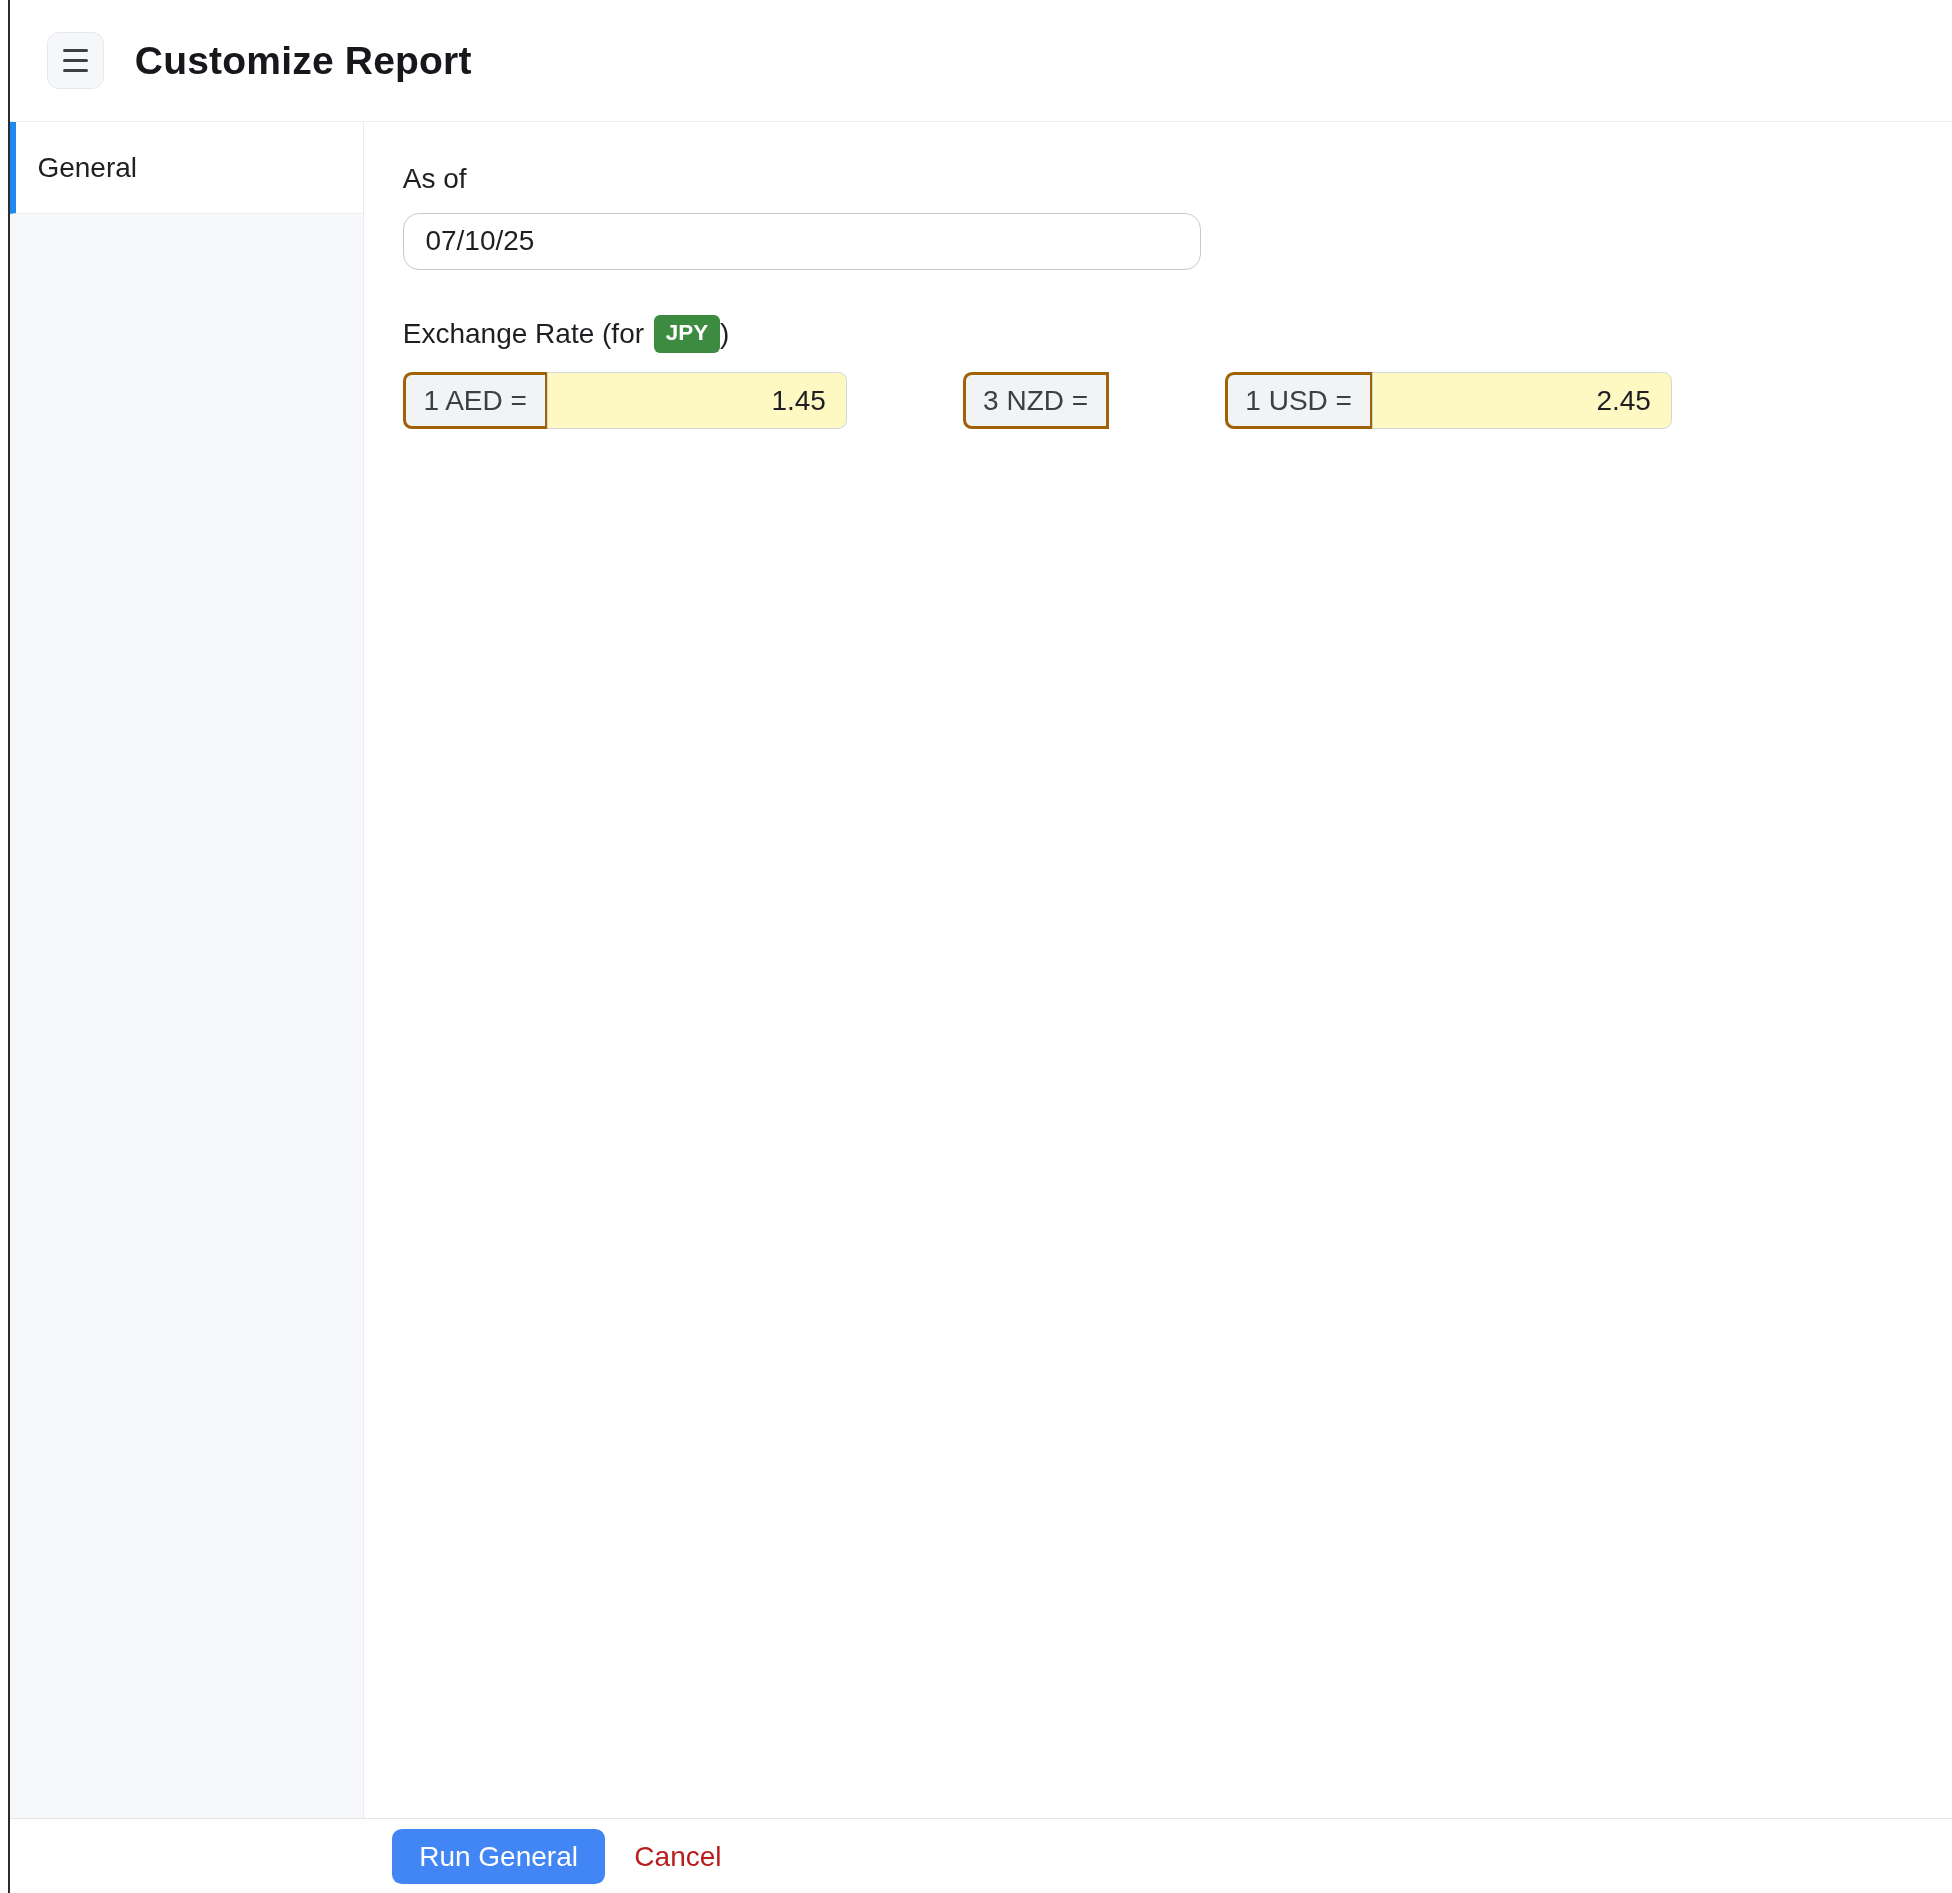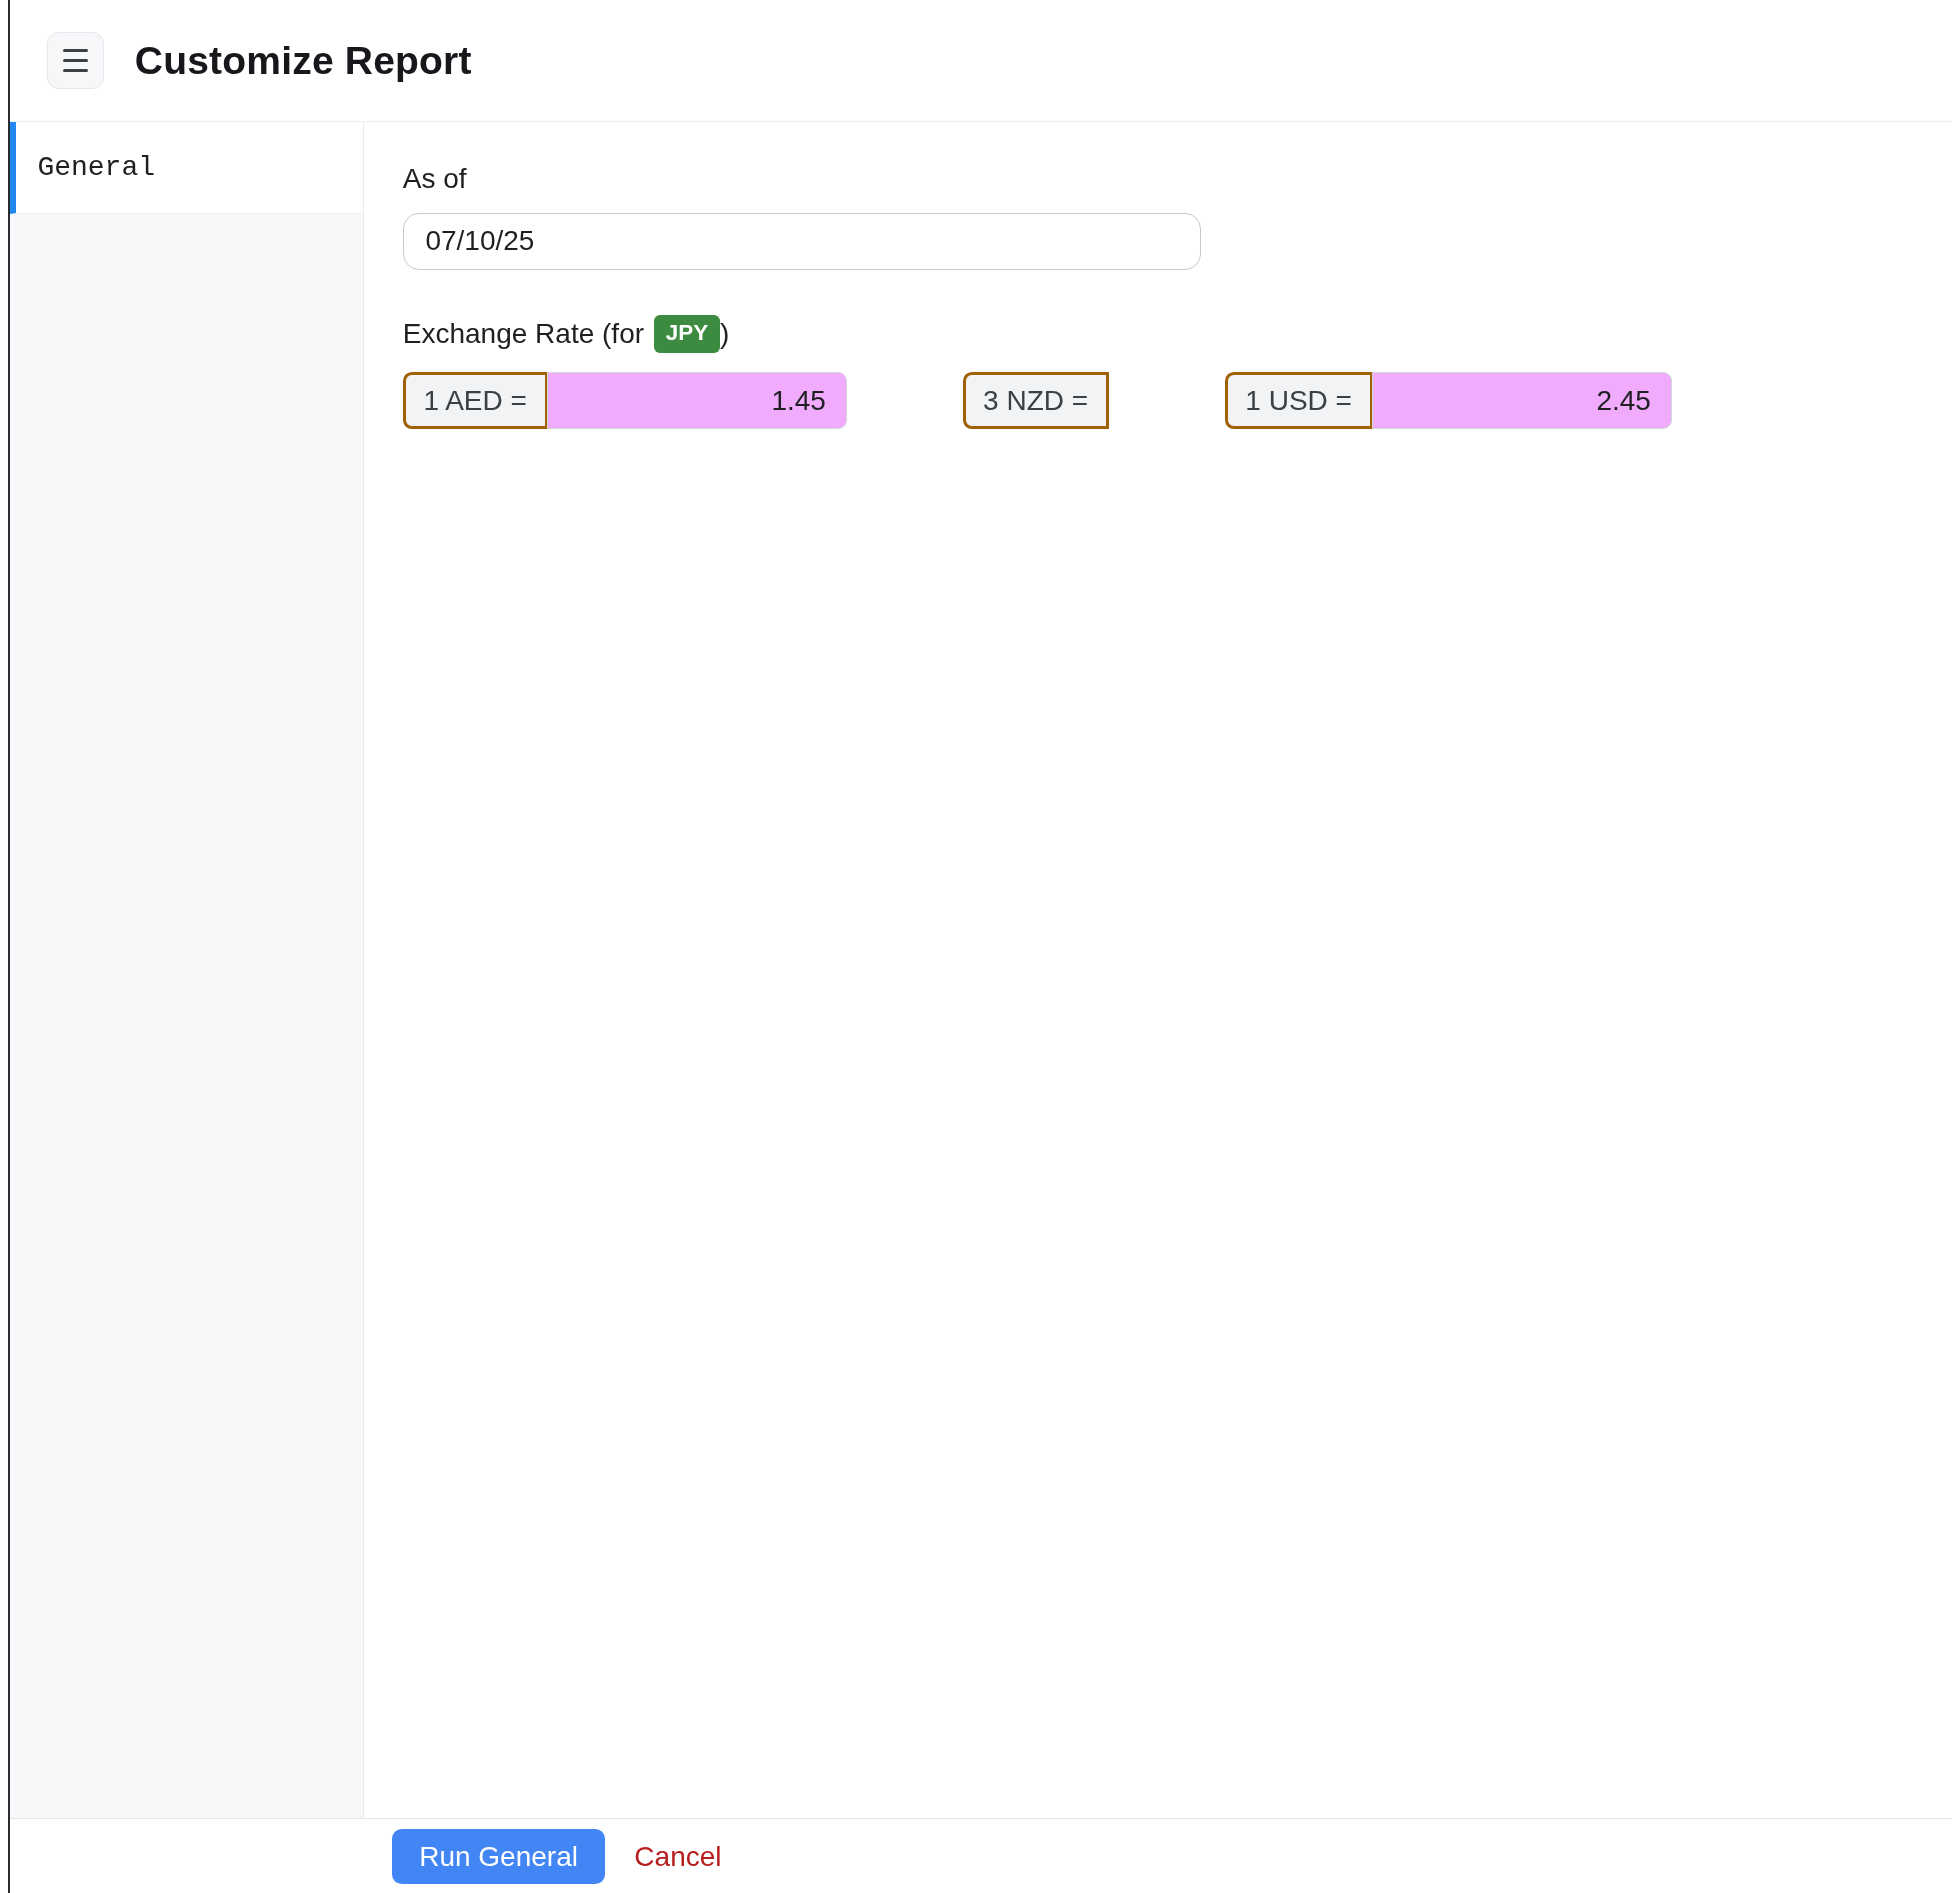--- a/index.html
+++ b/index.html
@@ -38,7 +38,7 @@
   .sidebar-item {
     height:92px; background:#fff; display:flex; align-items:center;
     padding-left:28px; font-size:28px; color:#202124;
-    border-bottom:1px solid #eceef1; cursor:pointer;font-family:Liberation Mono, monospace;
+    border-bottom:1px solid #eceef1; cursor:pointer;
   }
   .sidebar-item.active { border-left:6.9px solid #2188ef; padding-left:21.6px; }
   .content { flex:1; padding:41px 39px 0 39px; background:#fff; }

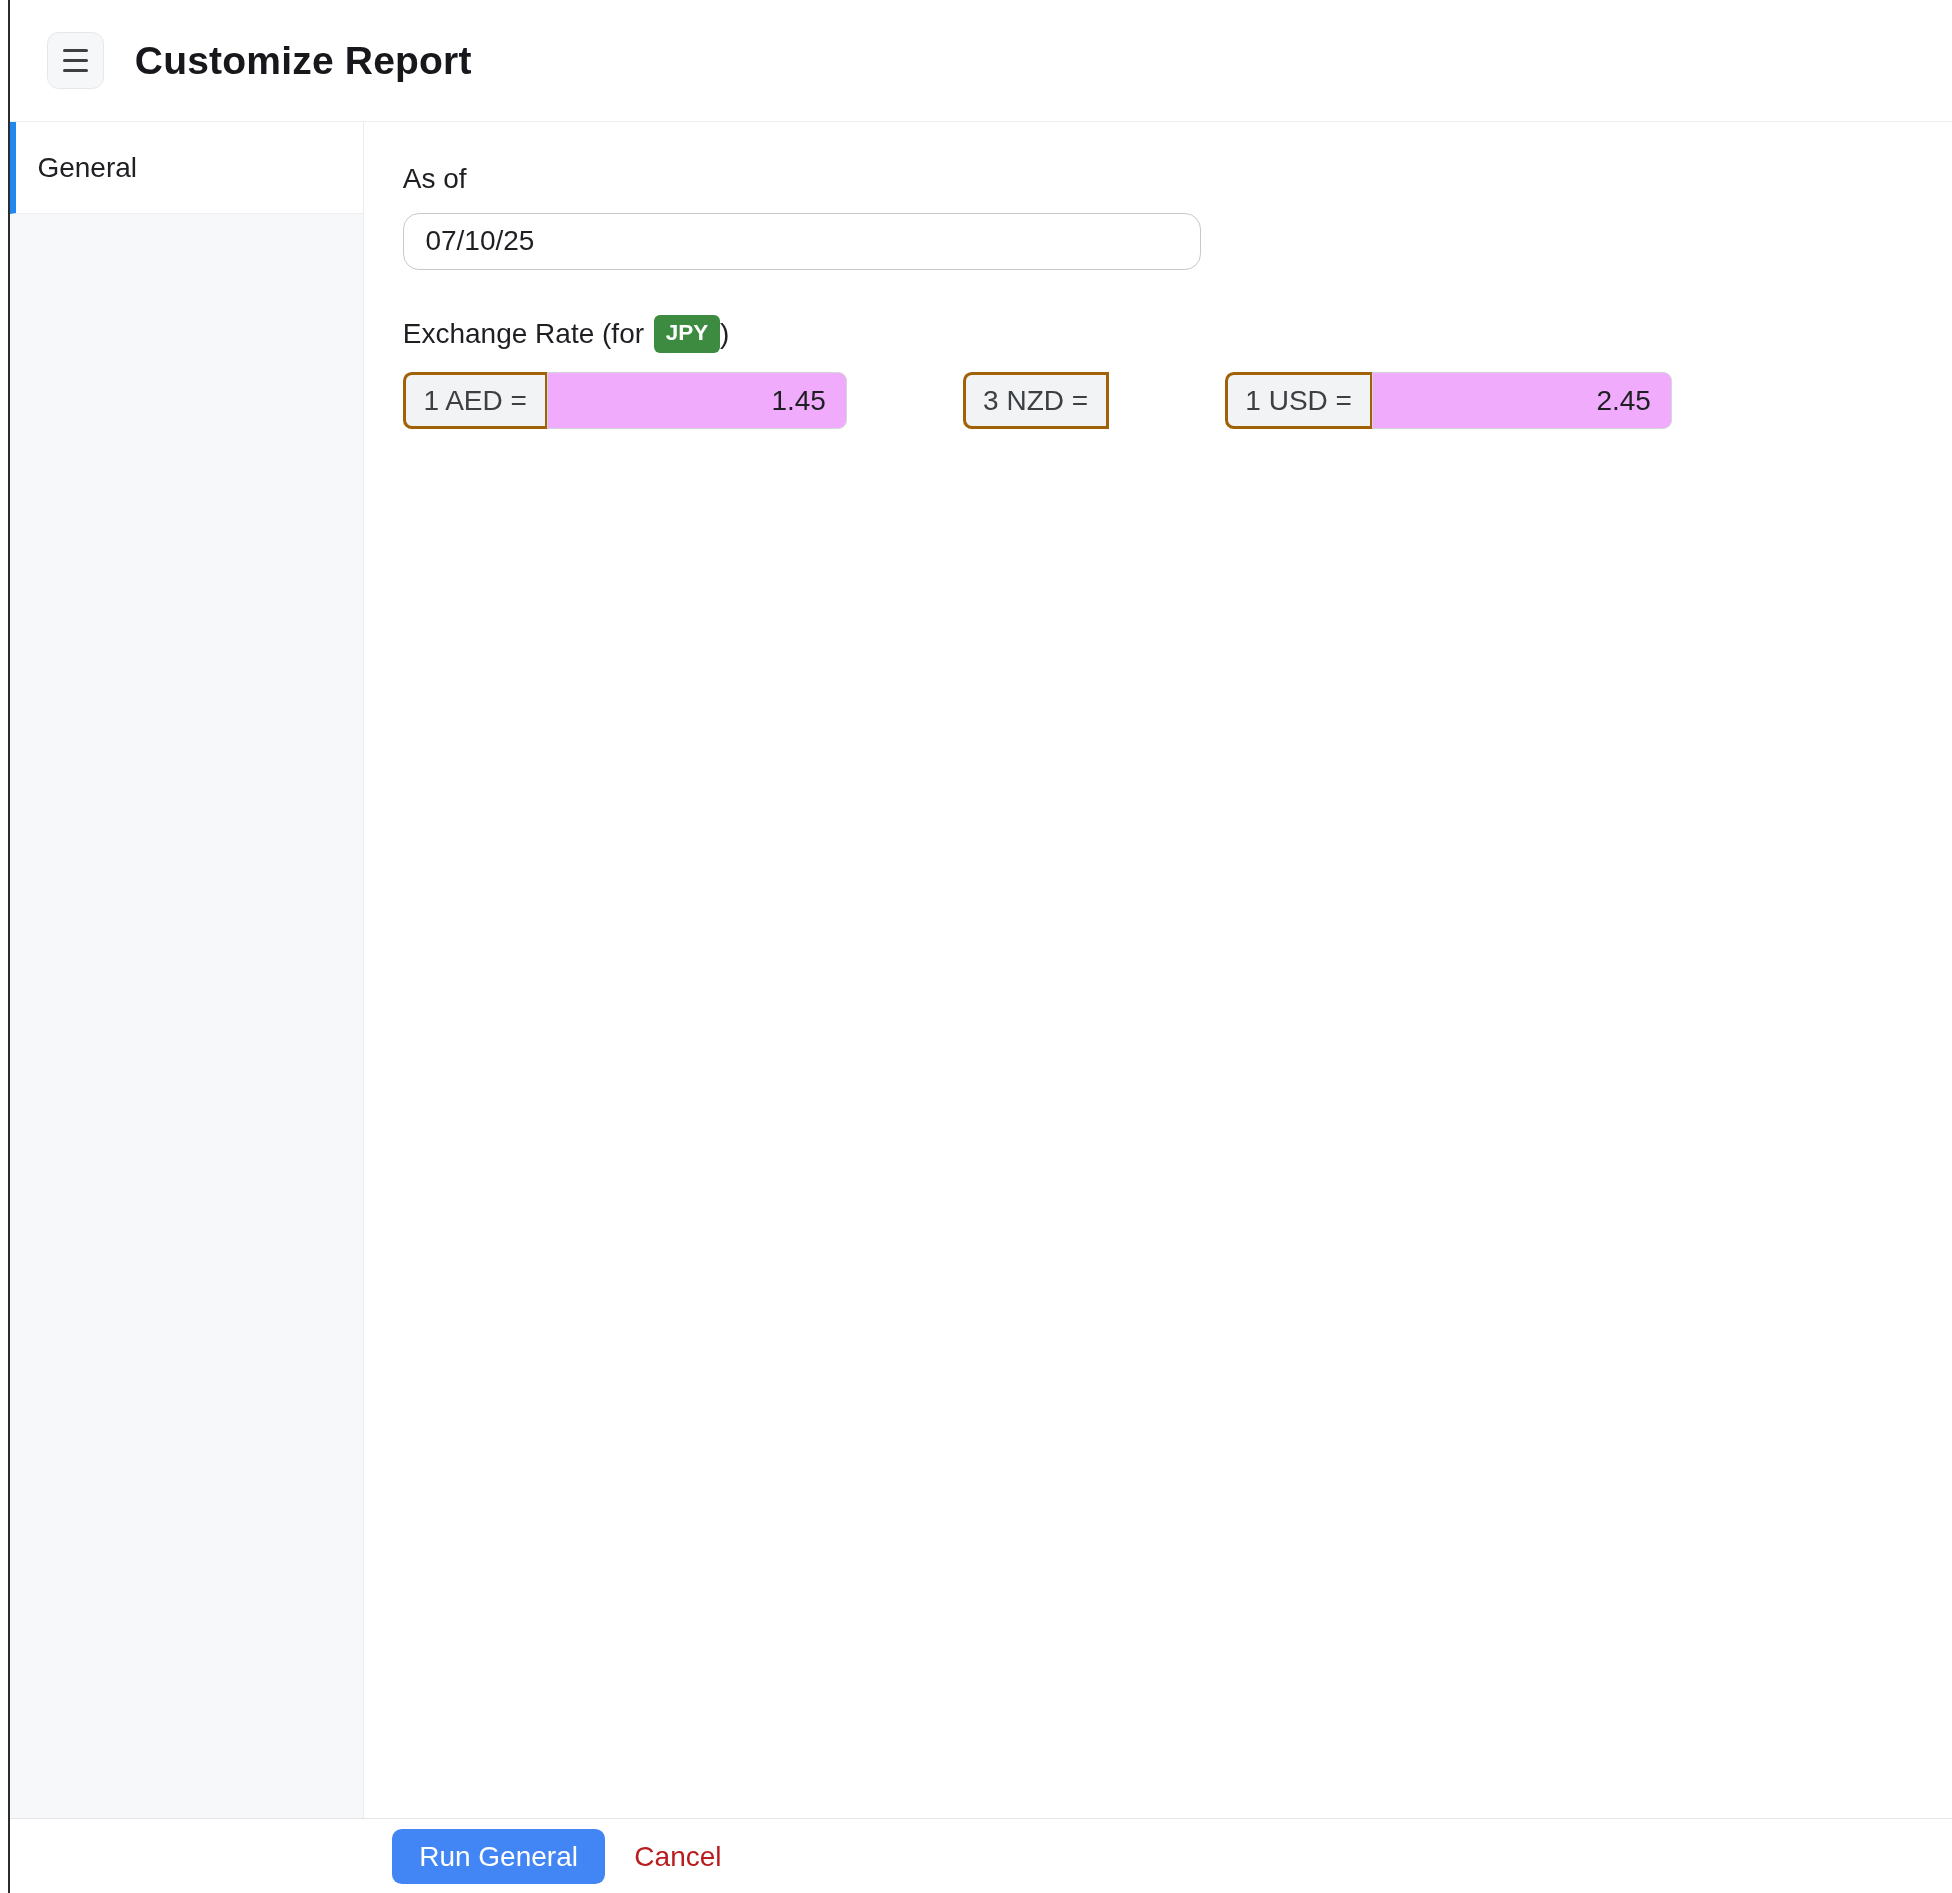--- a/index.html
+++ b/index.html
@@ -62,7 +62,7 @@
   .rate-input {
     width:300px; height:57px; border:1px solid #d3d6da; border-radius:0 8.8px 8.8px 0;
     margin-left:-1px; text-align:right; padding:0 19.6px;
-    font-size:28px; font-family:inherit; color:#1f1f23; background:#f0abfc;
+    font-size:28px; font-family:inherit; color:#1f1f23; background:#fef9c3;
   }
   
   .footer {

